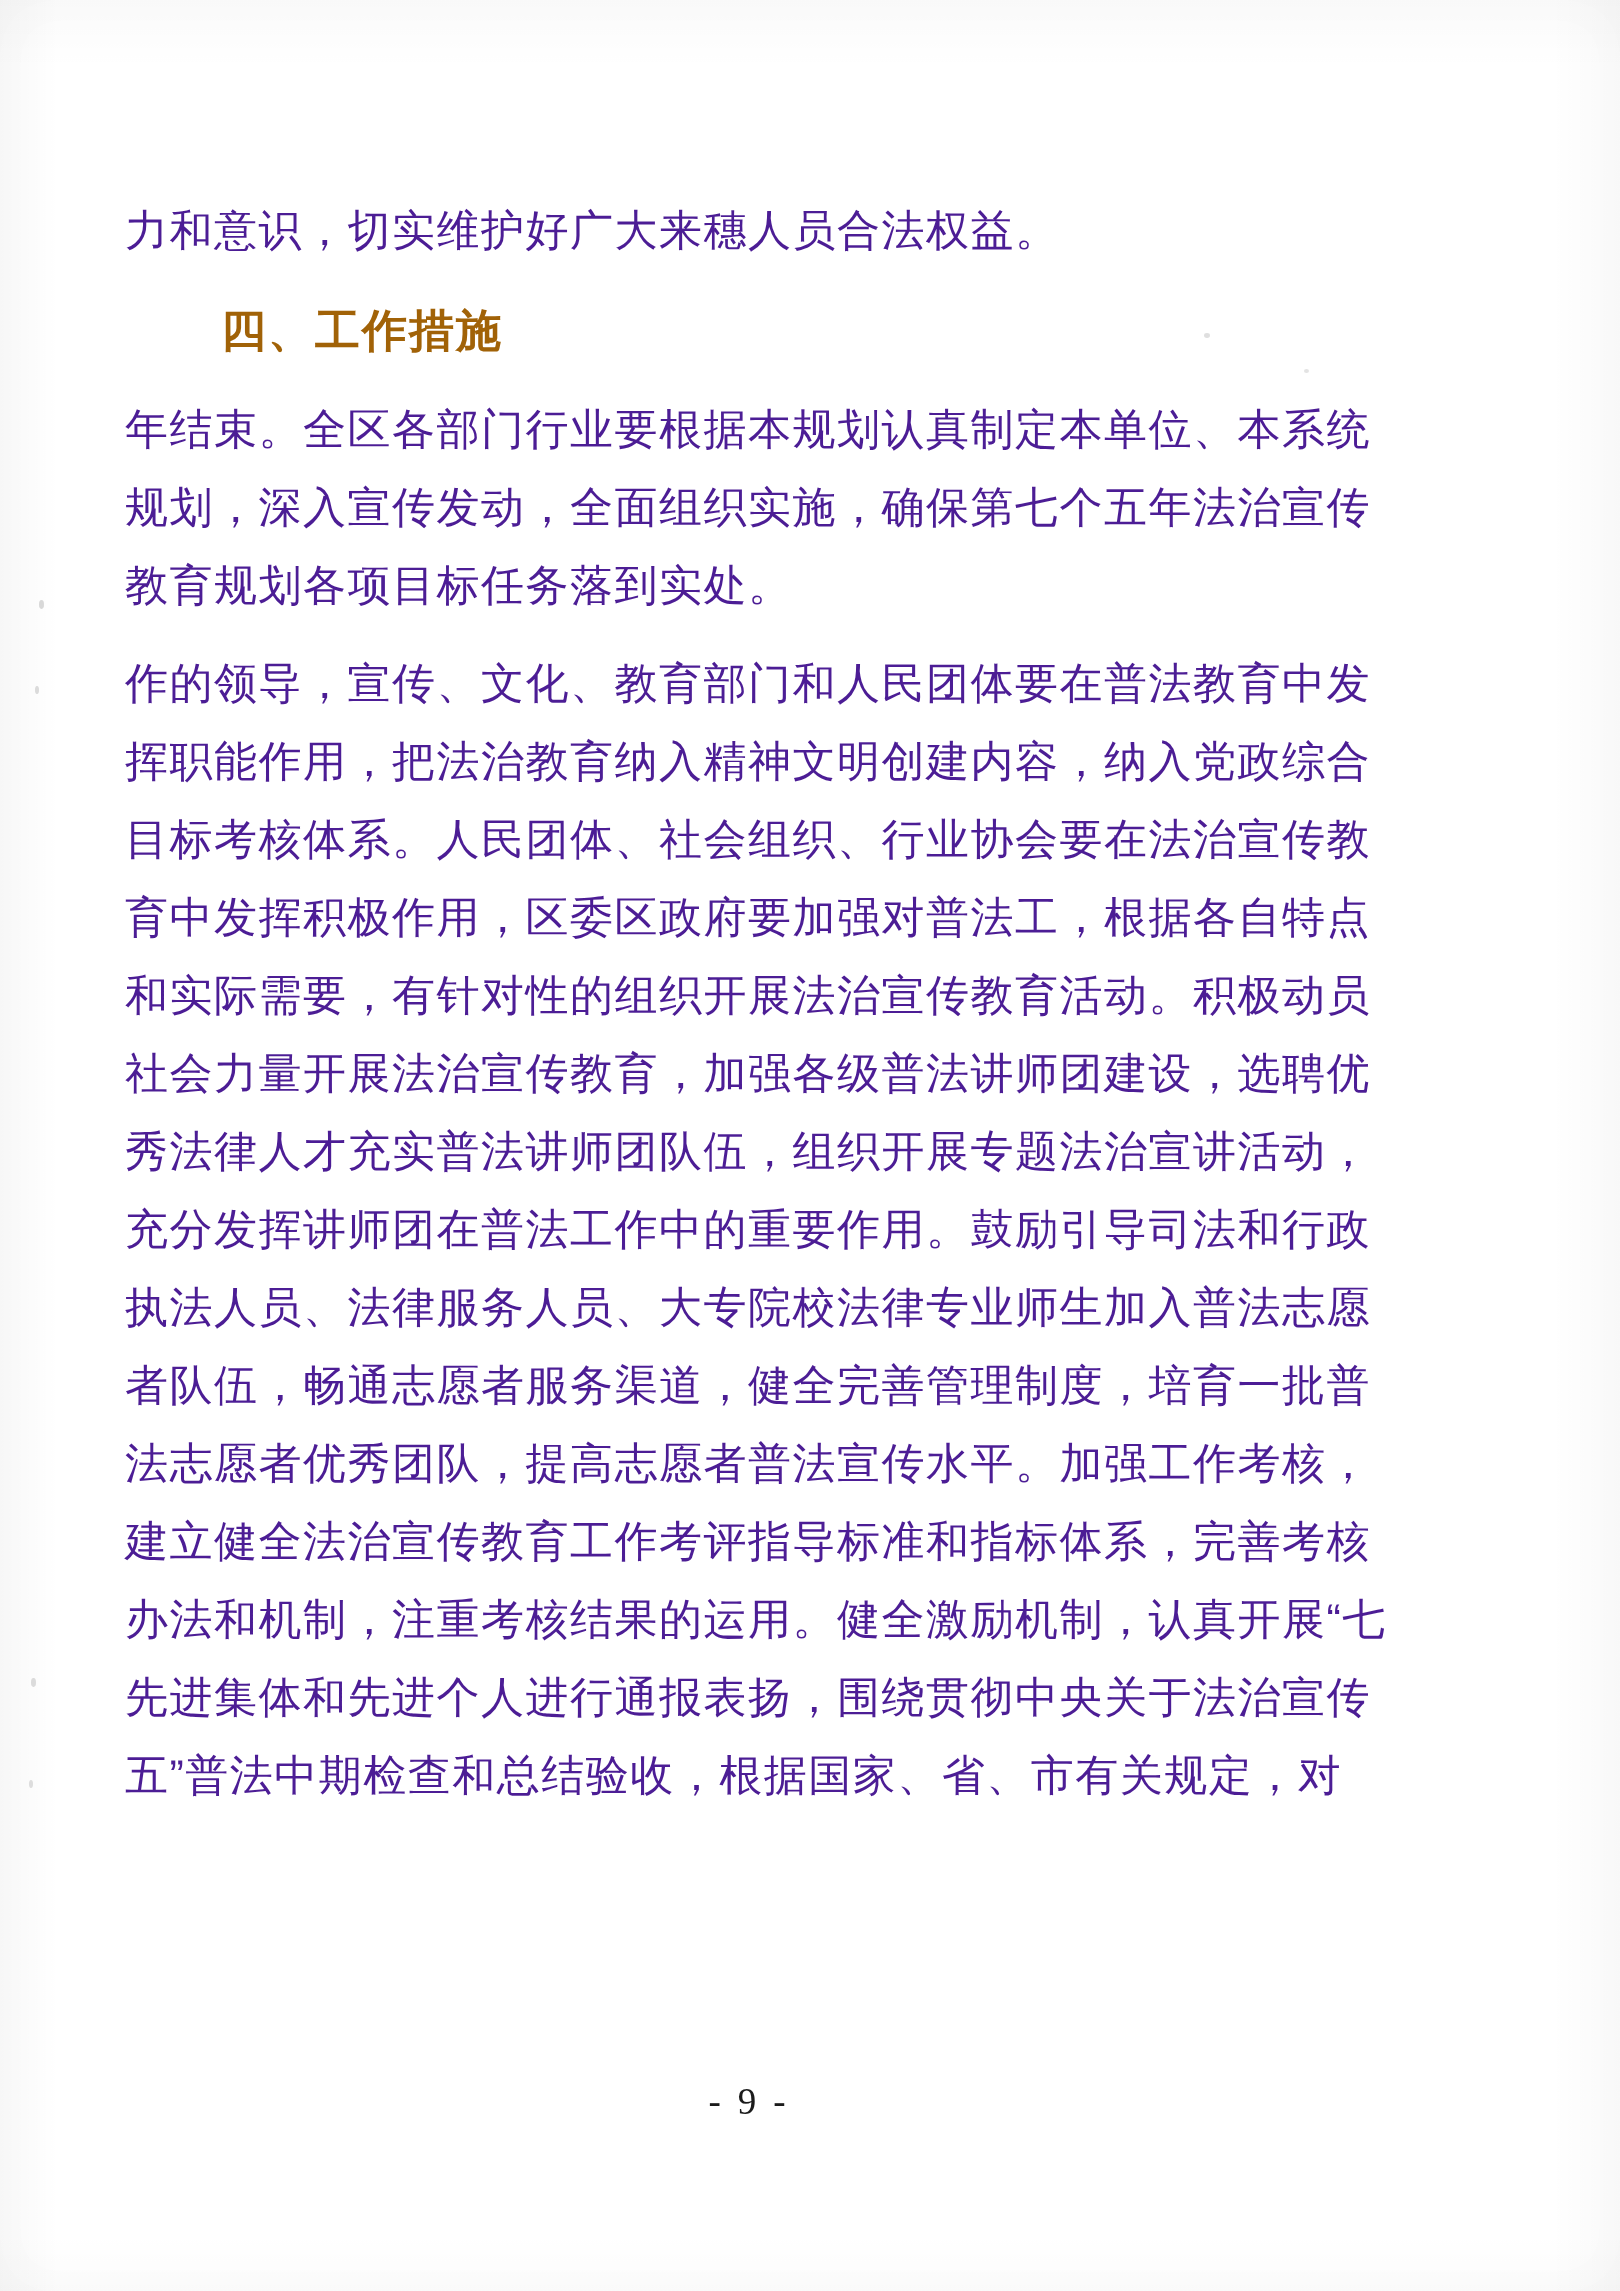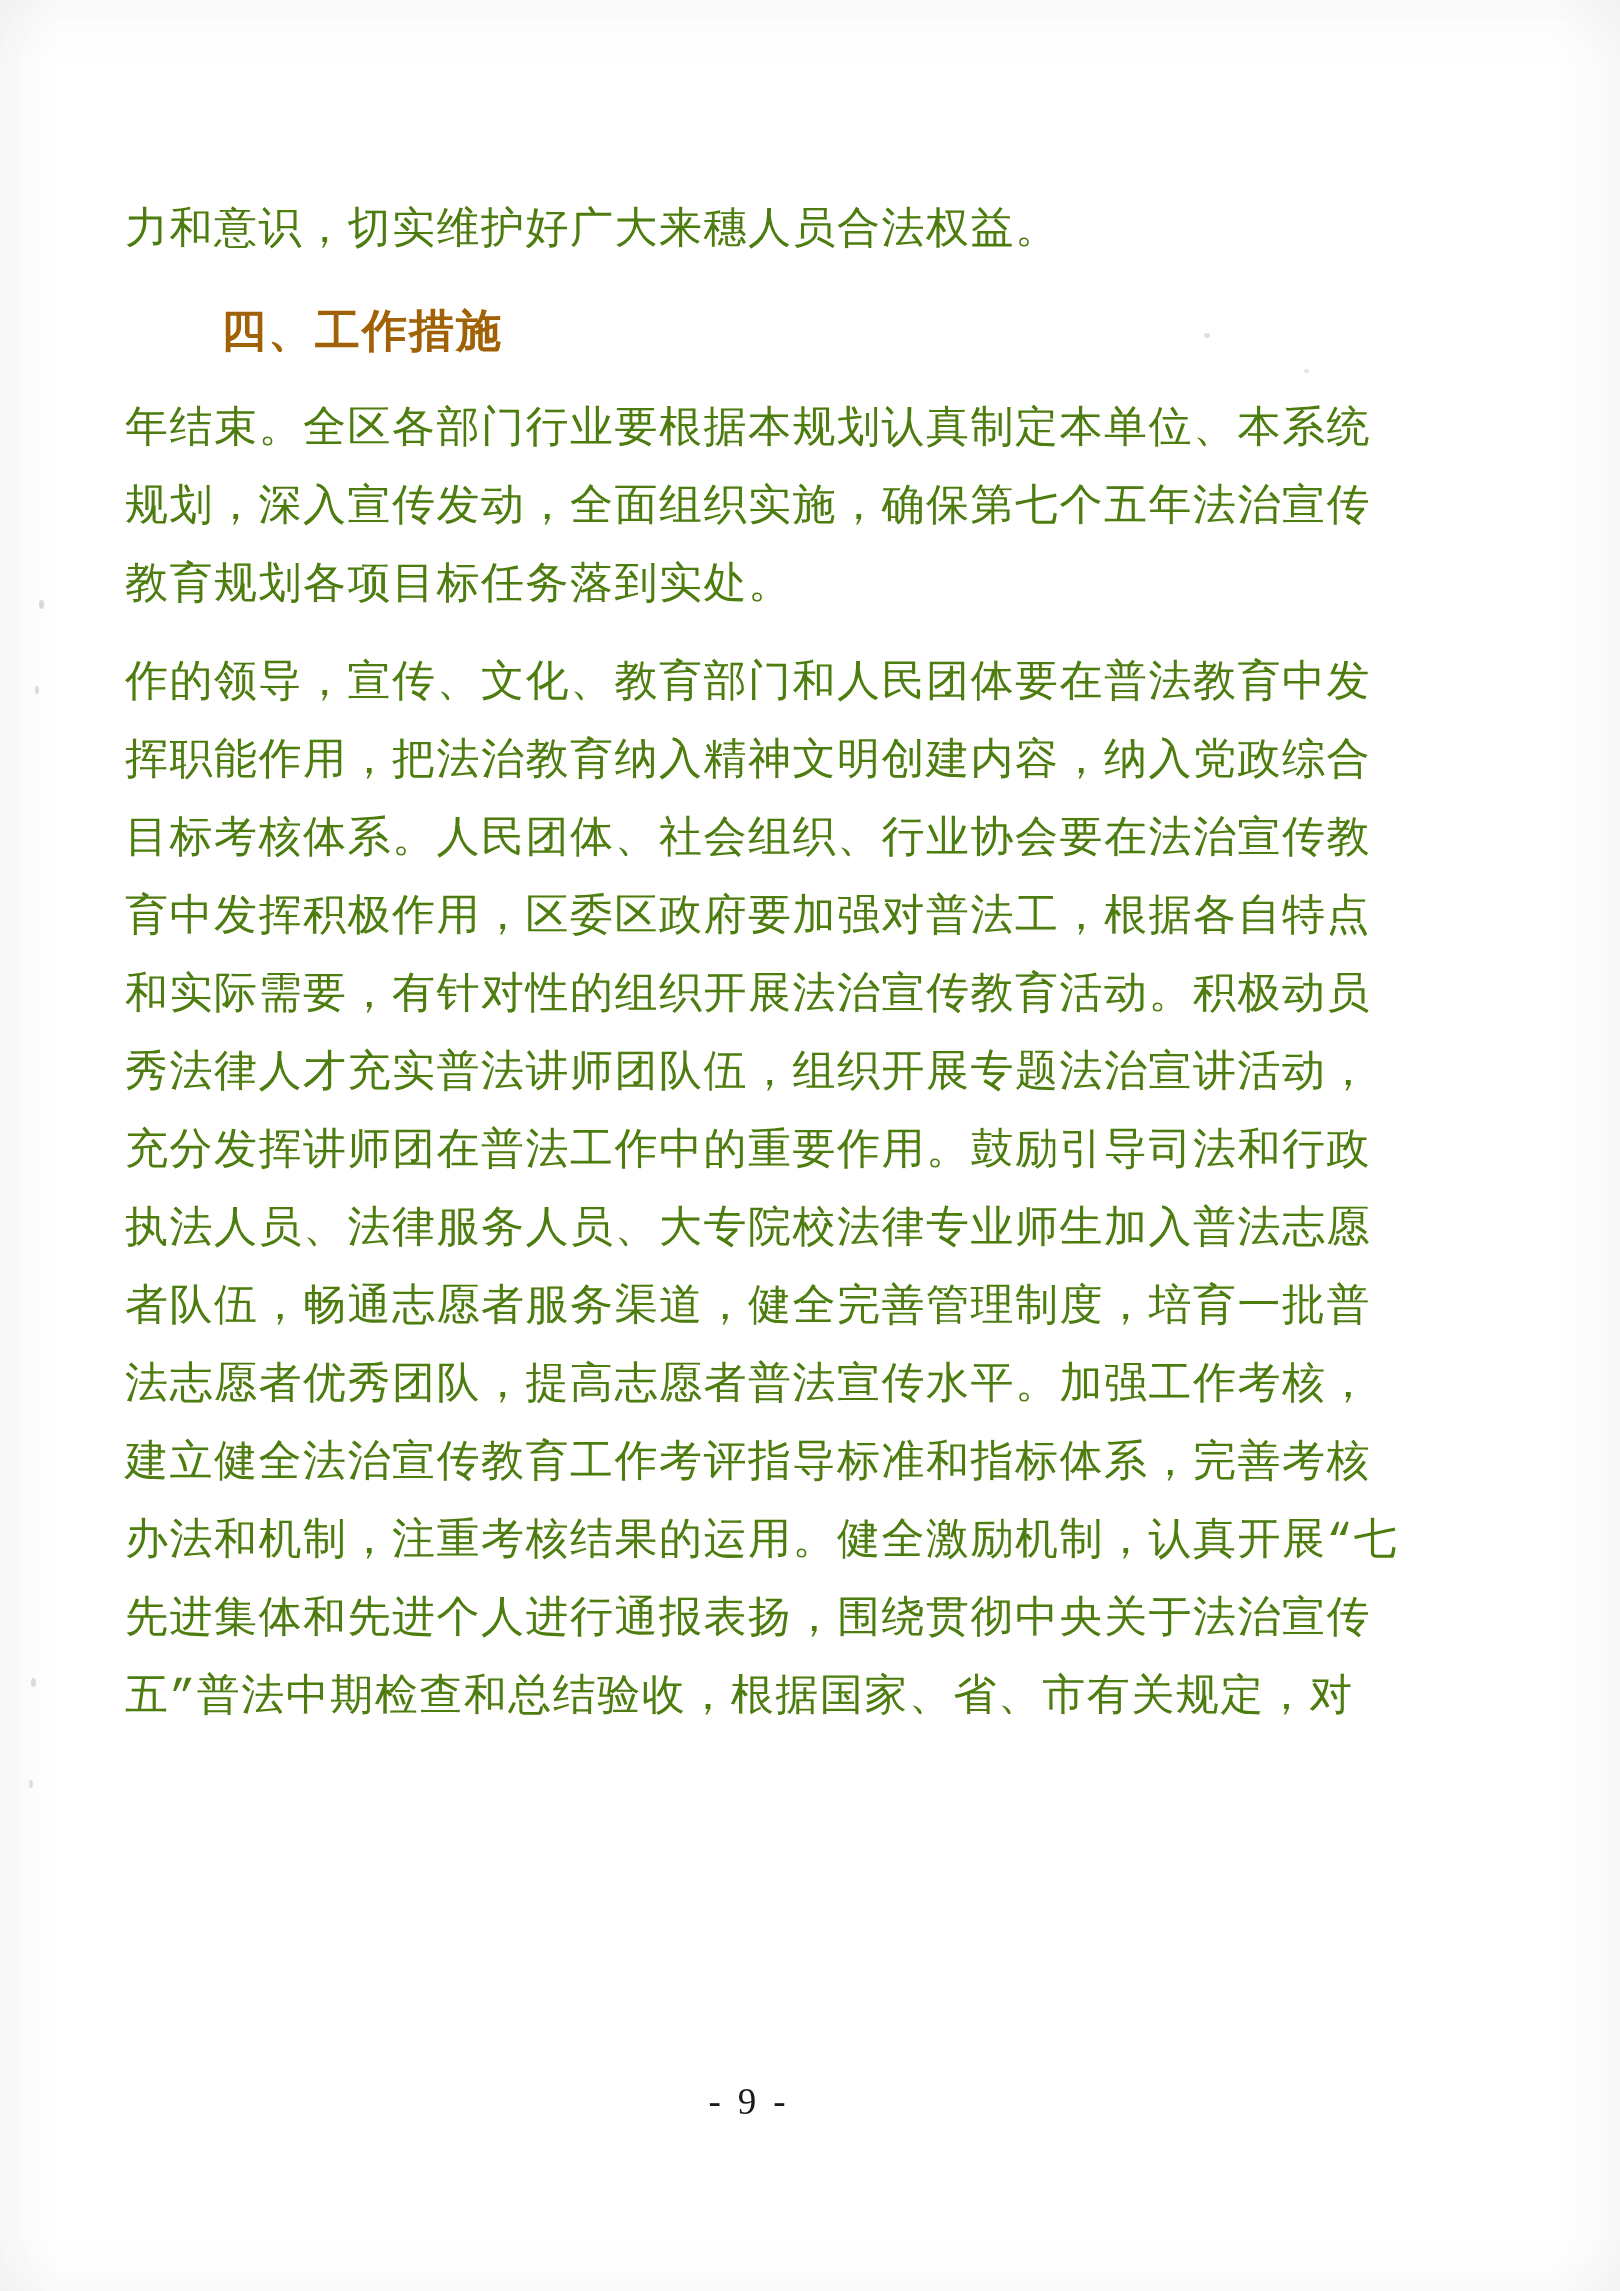--- a/index.html
+++ b/index.html
@@ -44,11 +44,11 @@
   }
 
   .body-line {
-    font-family: Liberation Mono, monospace;
+    font-family: Liberation Sans, sans-serif;
     font-size: 43px;
     line-height: 78px;
     letter-spacing: 1.5px;
-    color: #4d7c0f;
+    color: #4c1d95;
     text-rendering: geometricPrecision;
   }
 

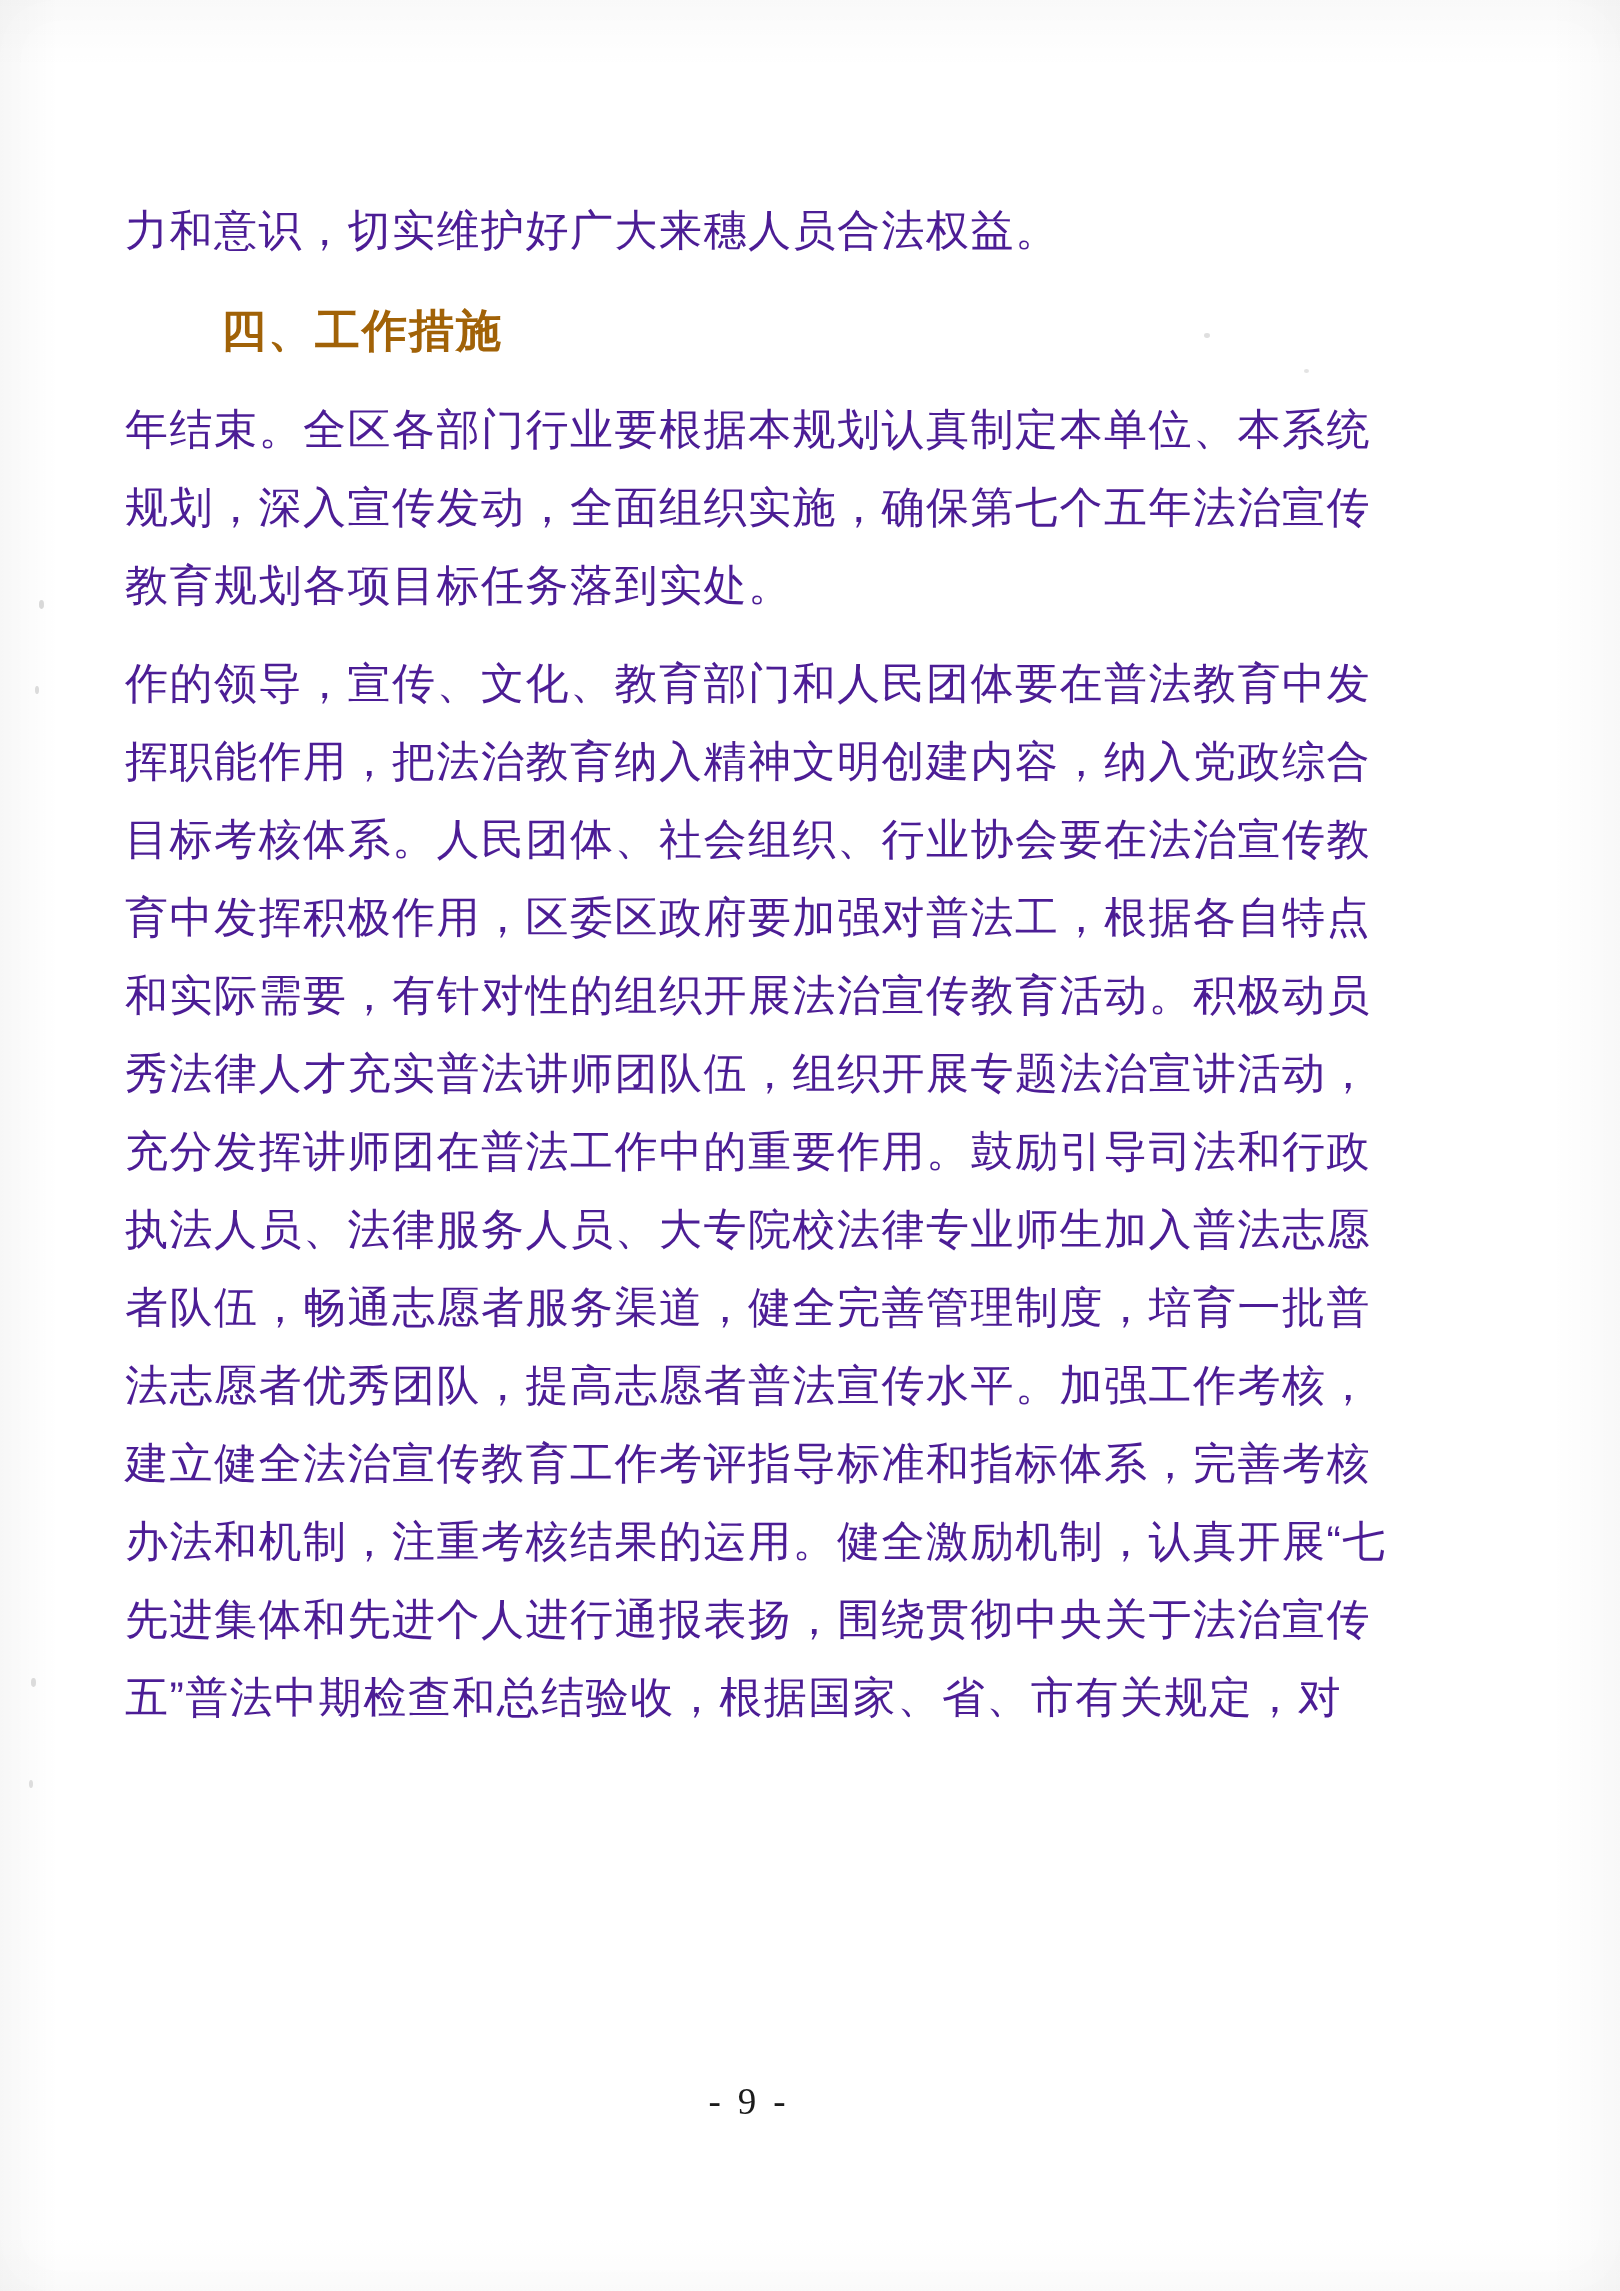--- a/index.html
+++ b/index.html
@@ -128,6 +128,7 @@
       <div class="body-line">目标考核体系。人民团体、社会组织、行业协会要在法治宣传教</div>
       <div class="body-line">育中发挥积极作用，区委区政府要加强对普法工，根据各自特点</div>
       <div class="body-line">和实际需要，有针对性的组织开展法治宣传教育活动。积极动员</div>
+      <div class="body-line">社会力量开展法治宣传教育，加强各级普法讲师团建设，选聘优</div>
       <div class="body-line">秀法律人才充实普法讲师团队伍，组织开展专题法治宣讲活动，</div>
       <div class="body-line">充分发挥讲师团在普法工作中的重要作用。鼓励引导司法和行政</div>
       <div class="body-line">执法人员、法律服务人员、大专院校法律专业师生加入普法志愿</div>

